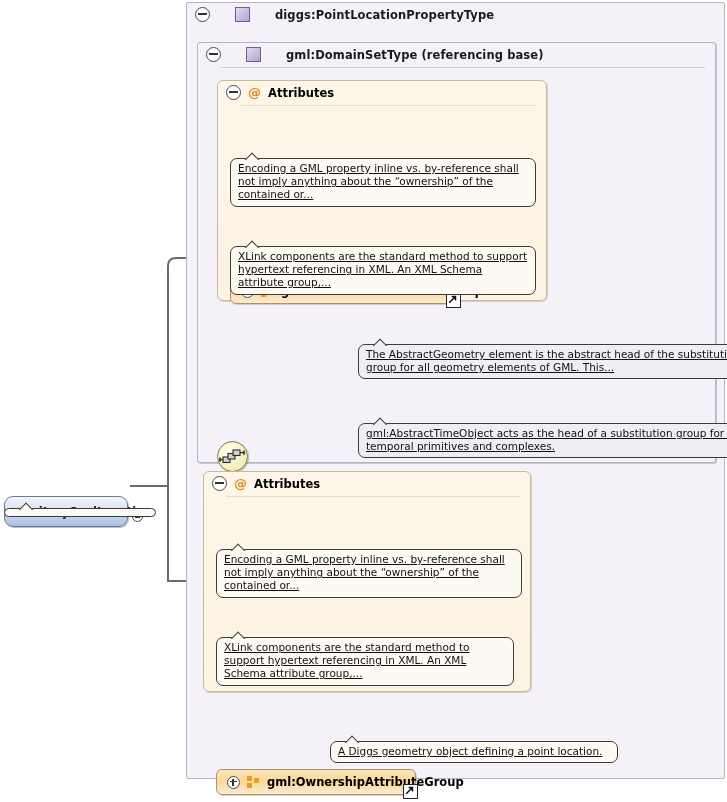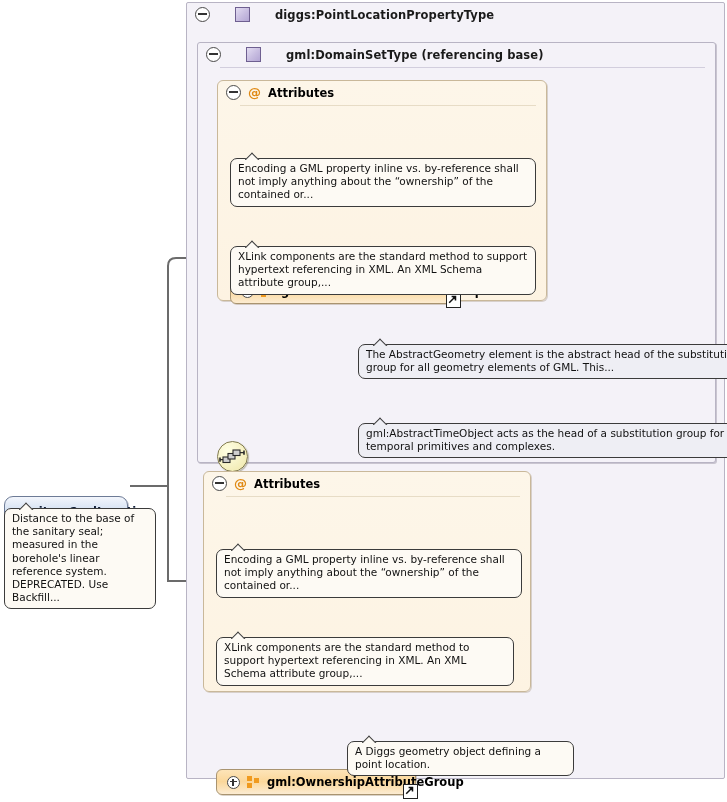--- a/index.html
+++ b/index.html
@@ -146,6 +146,7 @@
     line-height: 13.2px;
     color: #111;
     font-family: "DejaVu Sans", "Liberation Sans", sans-serif;
+    text-decoration: underline;
   }
   .note.grey { background:#eeeef4; }
   .note .tail {

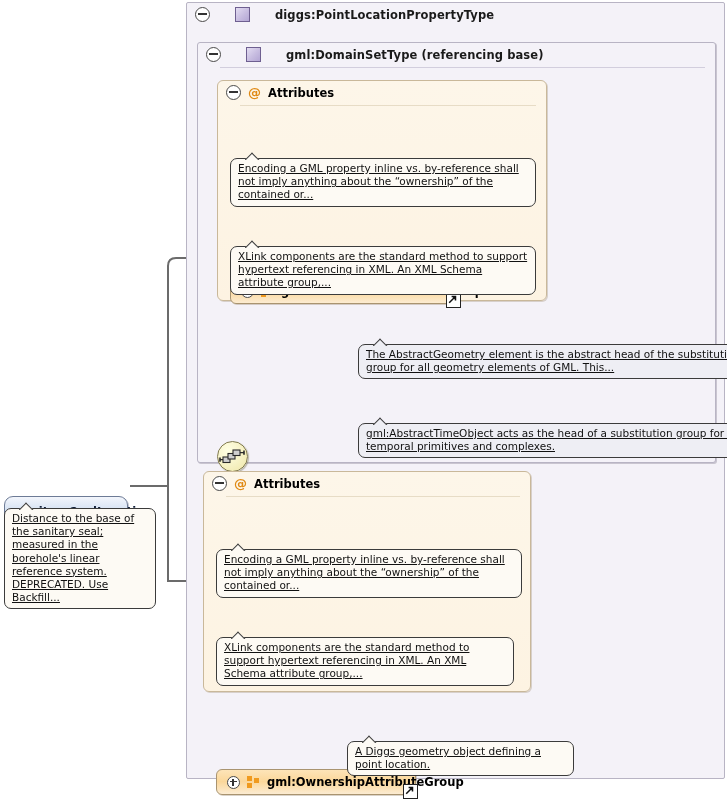--- a/index.html
+++ b/index.html
@@ -208,7 +208,6 @@
 
   <div class="note abs" style="left:4px; top:508px; width:152px;">
     <span class="tail"></span>
-    <span>Distance to the base of the sanitary seal; measured in the borehole's linear reference system. DEPRECATED. Use Backfill...</span>
   </div>
 
   

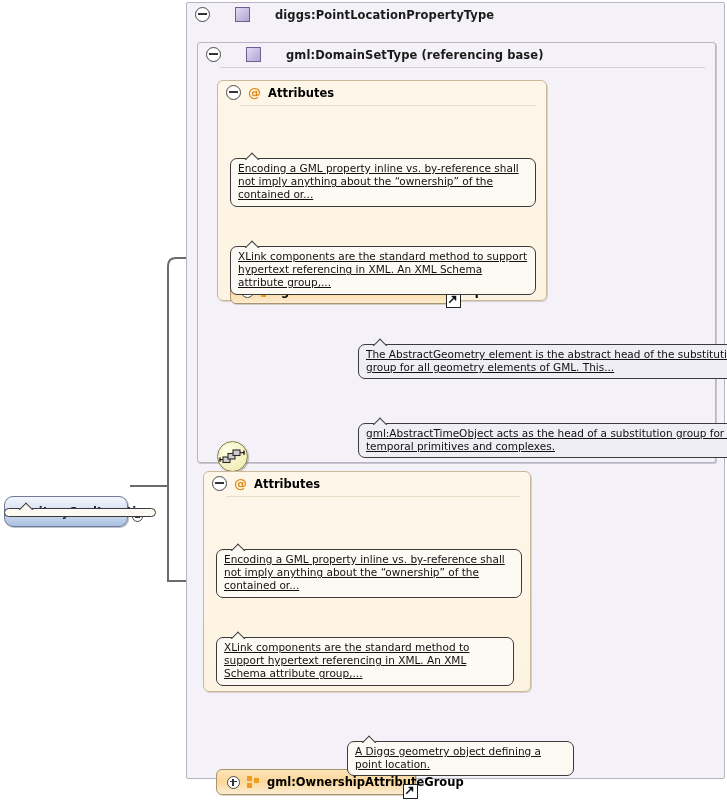--- a/index.html
+++ b/index.html
@@ -388,7 +388,7 @@
   
   
   
-  <div class="note abs" style="left:347px; top:741px; width:227px;">
+  <div class="note abs" style="left:330px; top:741px; width:288px;">
     <span class="tail"></span>
     <span>A Diggs geometry object defining a point location.</span>
   </div>

